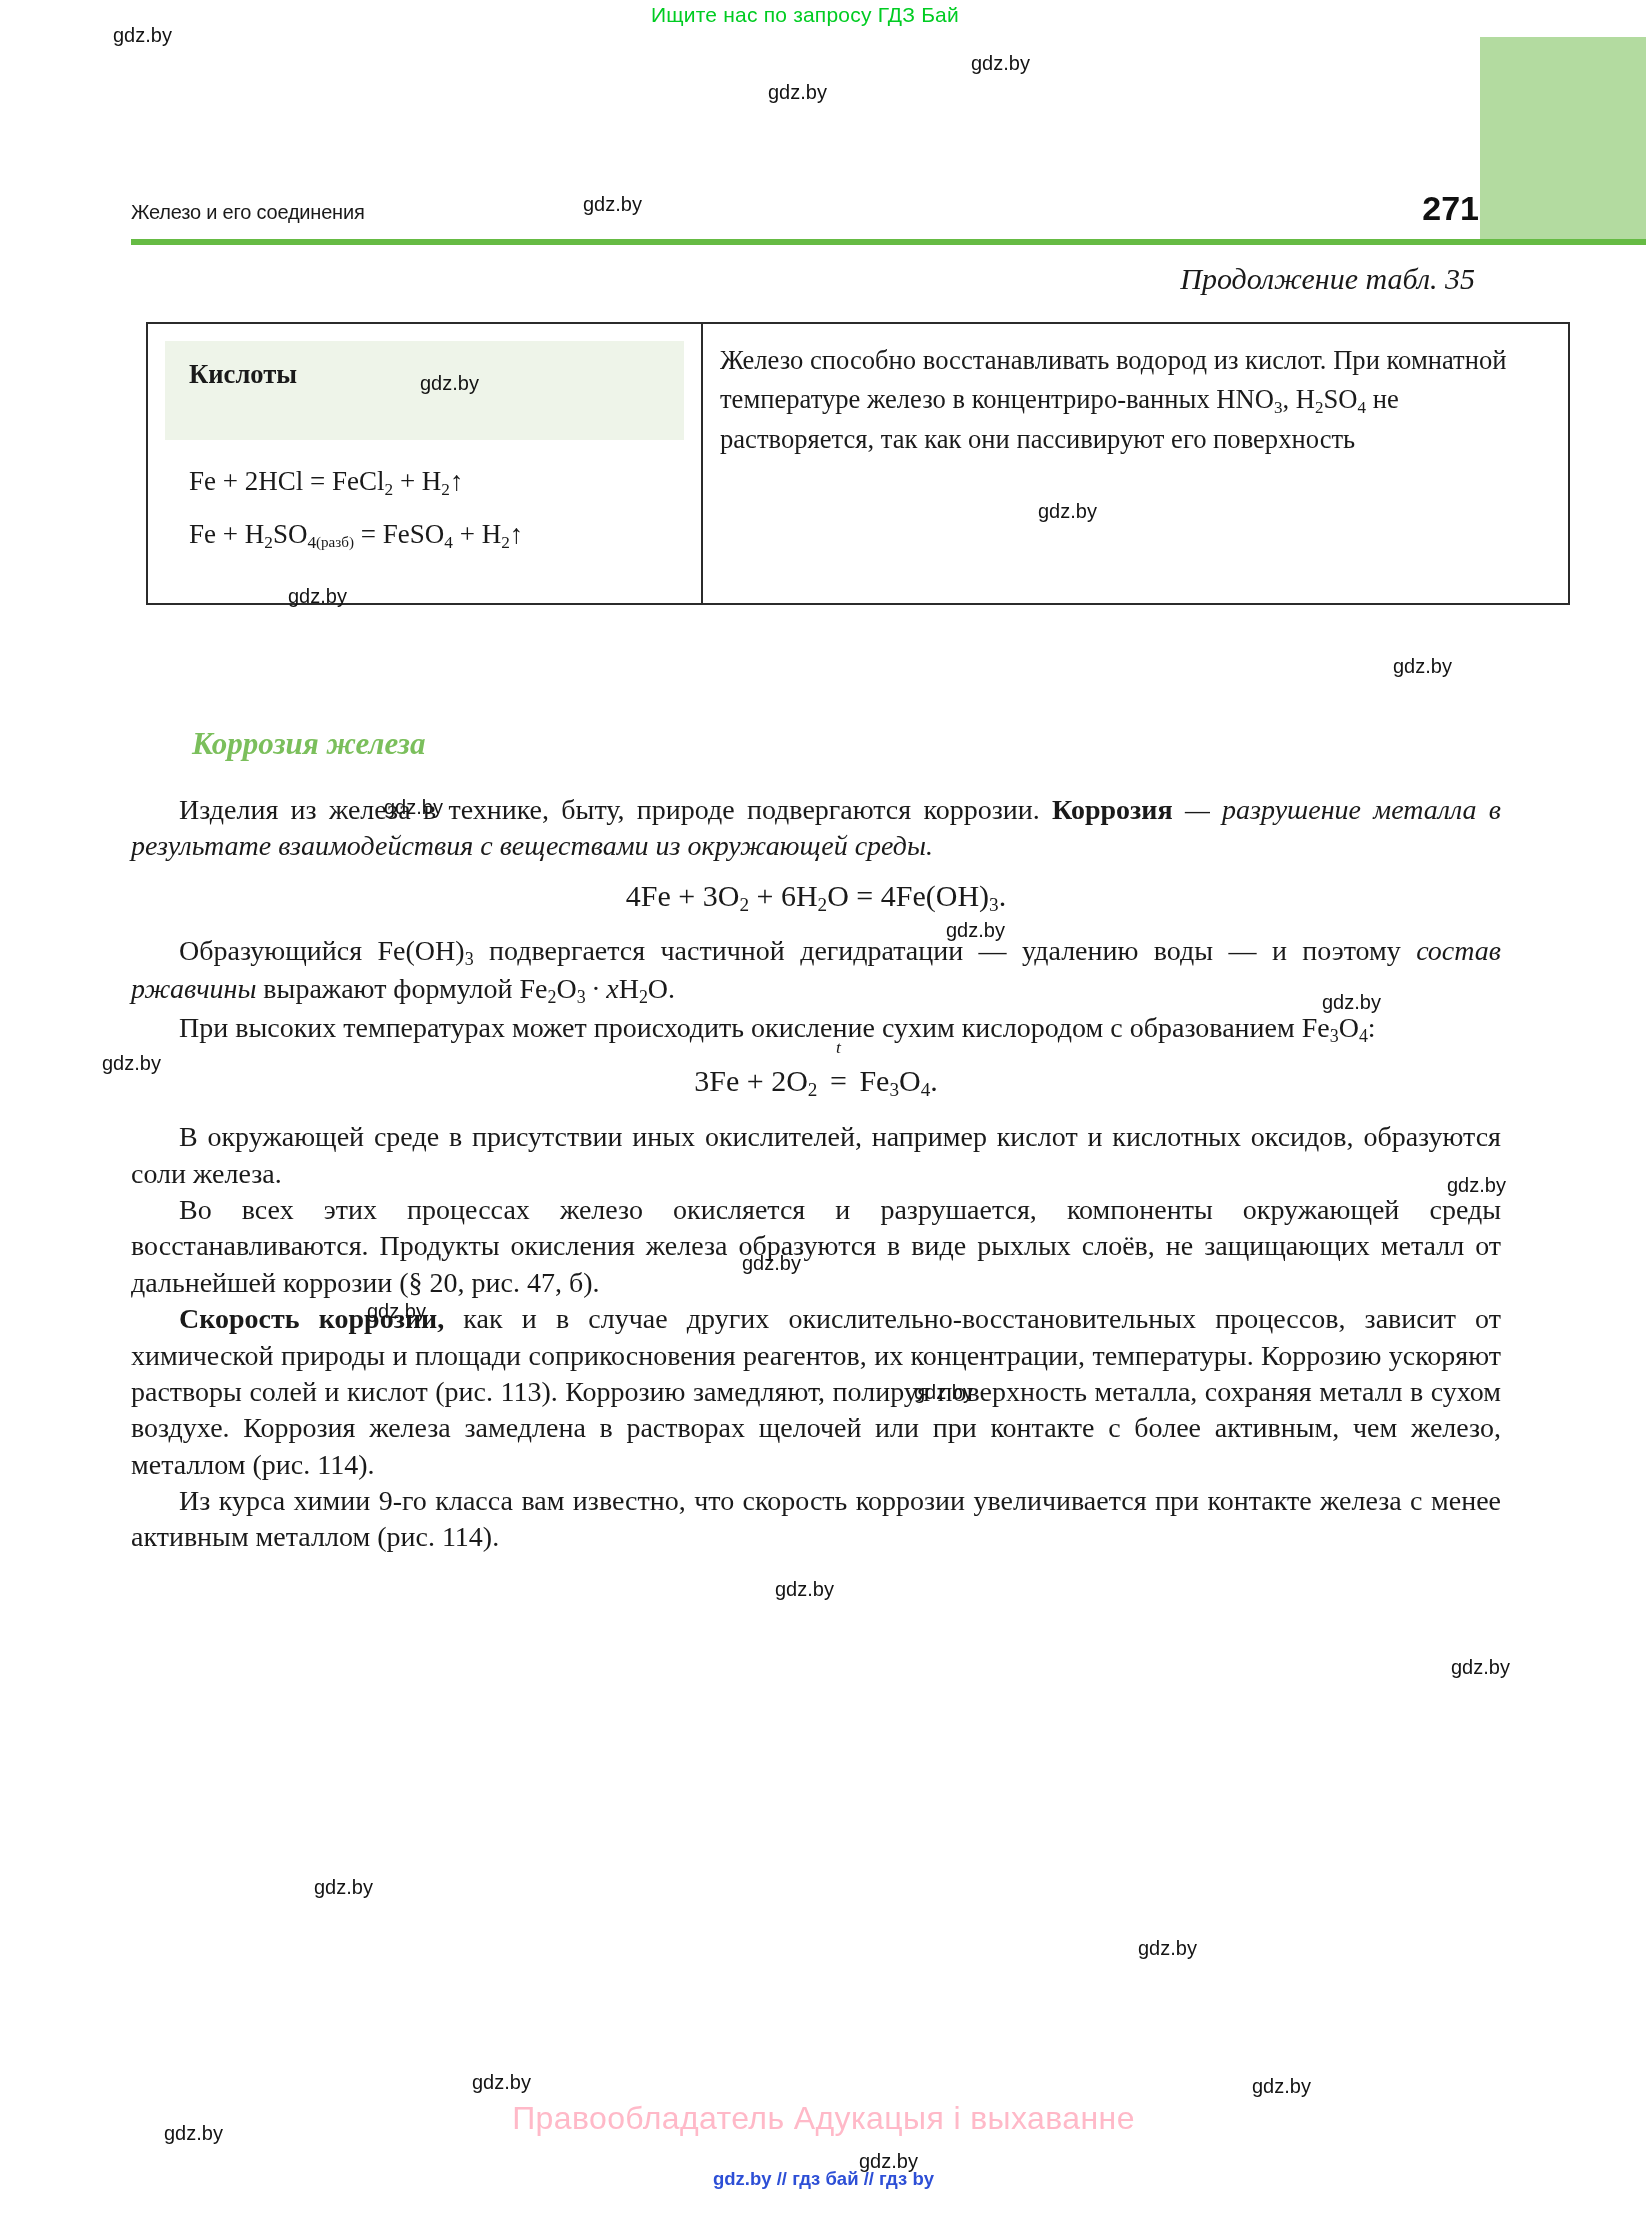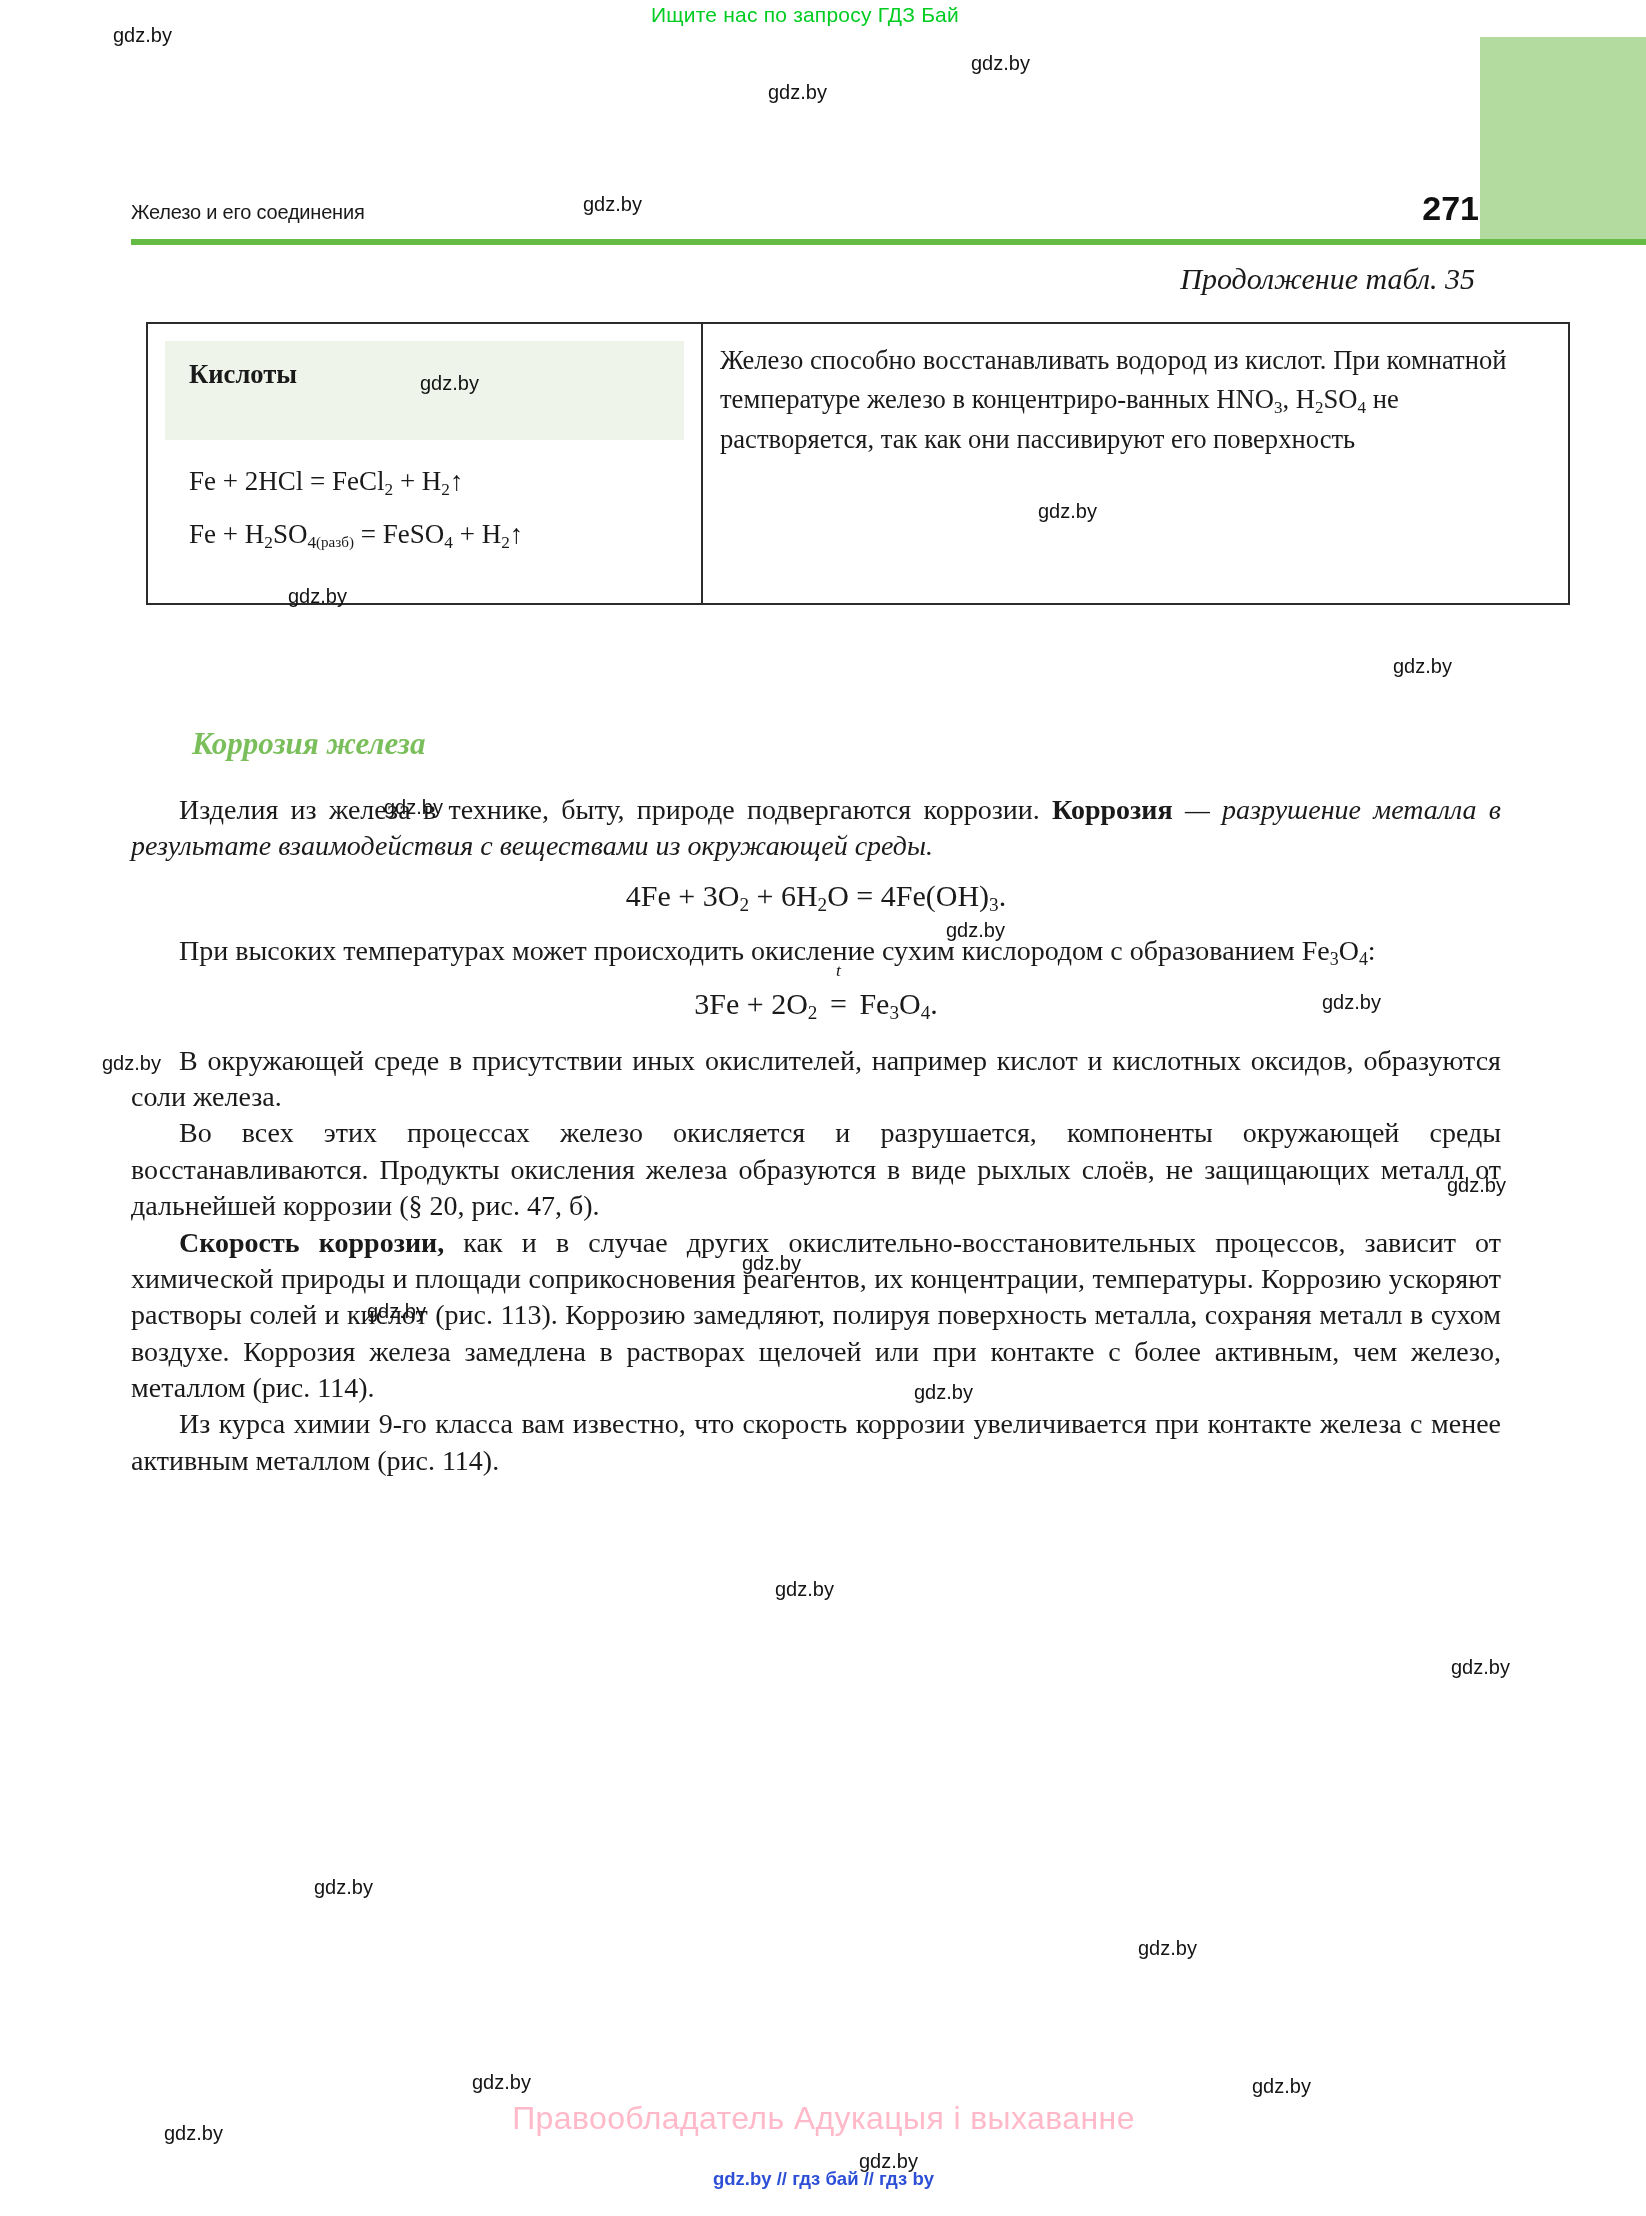--- a/index.html
+++ b/index.html
@@ -247,6 +247,7 @@
 
   <p class="eq-line">4Fe + 3O<sub>2</sub> + 6H<sub>2</sub>O = 4Fe(OH)<sub>3</sub>.</p>
 
+  <p class="indent">Образующийся Fe(OH)<sub>3</sub> подвергается частичной дегидратации — удалению воды — и поэтому <i class="it">состав ржавчины</i> выражают формулой Fe<sub>2</sub>O<sub>3</sub> · <i class="it">x</i>H<sub>2</sub>O.</p>
 
   <p class="indent">При высоких температурах может происходить окисление сухим кислородом с образованием Fe<sub>3</sub>O<sub>4</sub>:</p>
 

